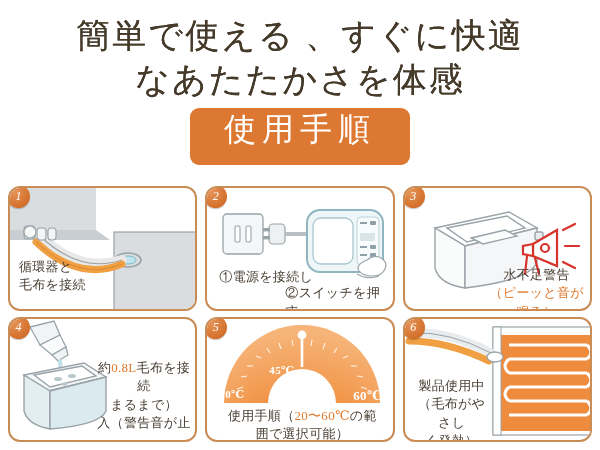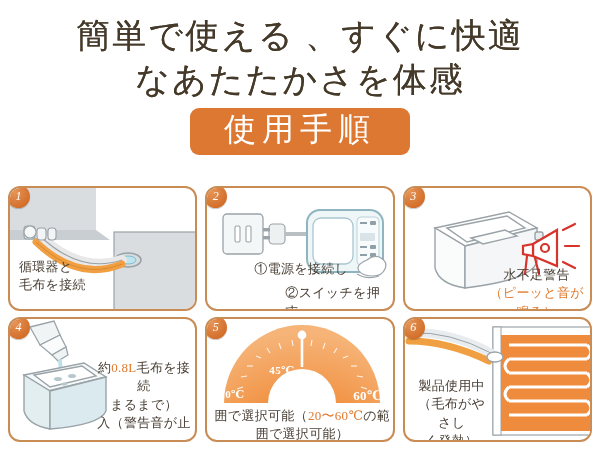--- a/index.html
+++ b/index.html
@@ -25,7 +25,7 @@
   .banner-wrap{text-align:center;margin-top:7px;}
   .banner{
     display:inline-block;background:#dd7833;border-radius:9px;
-    padding:3px 34px 6px 34px;
+    padding:3px 34px 16px 34px;
   }
   .banner-text{
     color:#ffffff;font-size:32px;letter-spacing:6px;line-height:1.18;

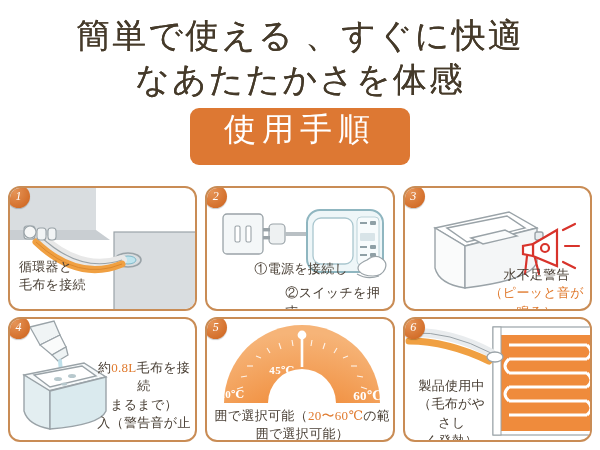--- a/index.html
+++ b/index.html
@@ -132,7 +132,7 @@
           </g>
         </svg>
       </div>
-      <div class="cap" style="left:12px;top:72px;margin-left:35px;">①電源を接続し</div>
+      <div class="cap" style="left:12px;top:80px;">①電源を接続し</div>
       <div class="cap" style="left:78px;top:96px;">②スイッチを押す</div>
     </div>
 

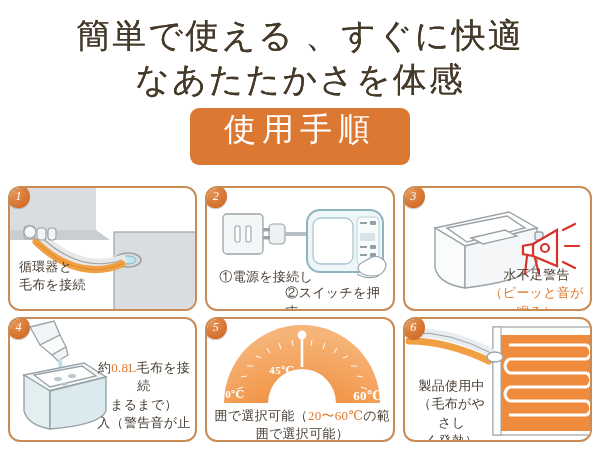--- a/index.html
+++ b/index.html
@@ -246,7 +246,7 @@
       <div class="cap" style="right:10px;top:68px;color:#ffffff;font-size:13px;font-weight:bold;">60℃</div>
       <div class="cap" style="left:6px;top:88px;width:178px;text-align:center;">
         <div>
-          <span>囲で選択可能（</span><span class="hl">20〜60℃</span><span>の範</span>
+          <span>使用手順（</span><span class="hl">20〜60℃</span><span>の範</span>
         </div>
         <div>囲で選択可能）</div>
       </div>

